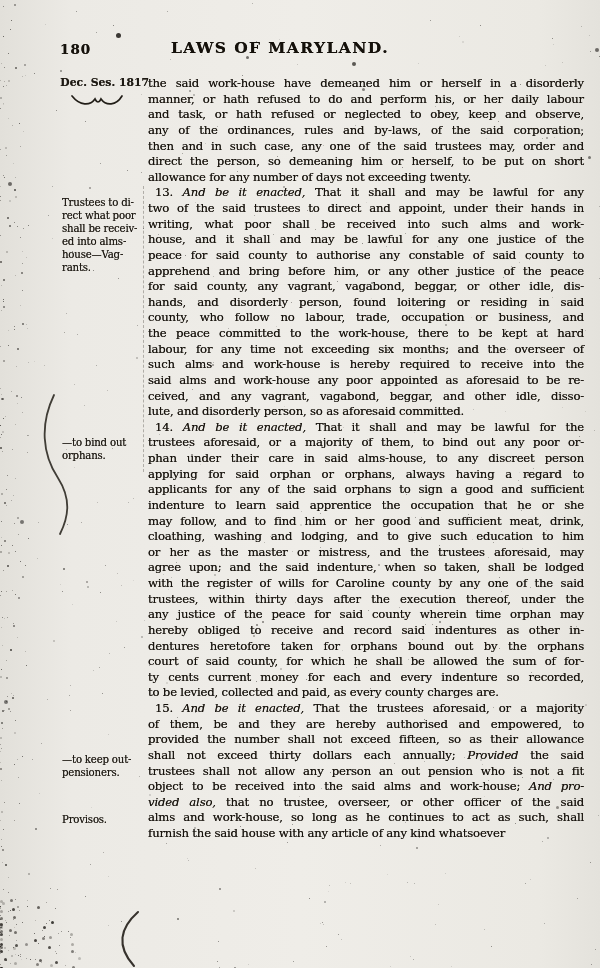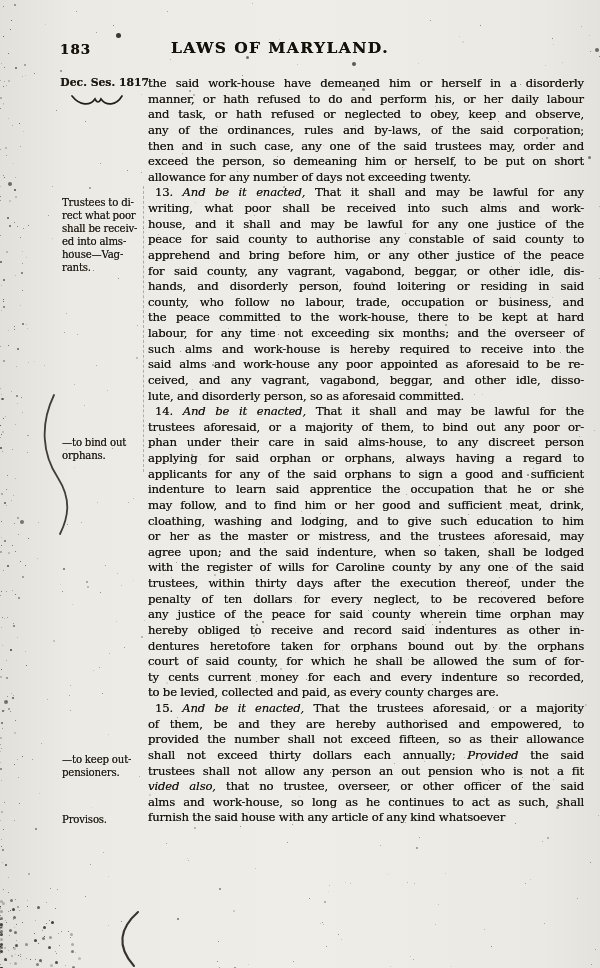--- a/index.html
+++ b/index.html
@@ -51,7 +51,7 @@
 <div class="page">
 
   <div class="hdr">
-    <span class="pagenum">183</span>
+    <span class="pagenum">180</span>
     <h1 class="title">LAWS OF MARYLAND.</h1>
   </div>
 

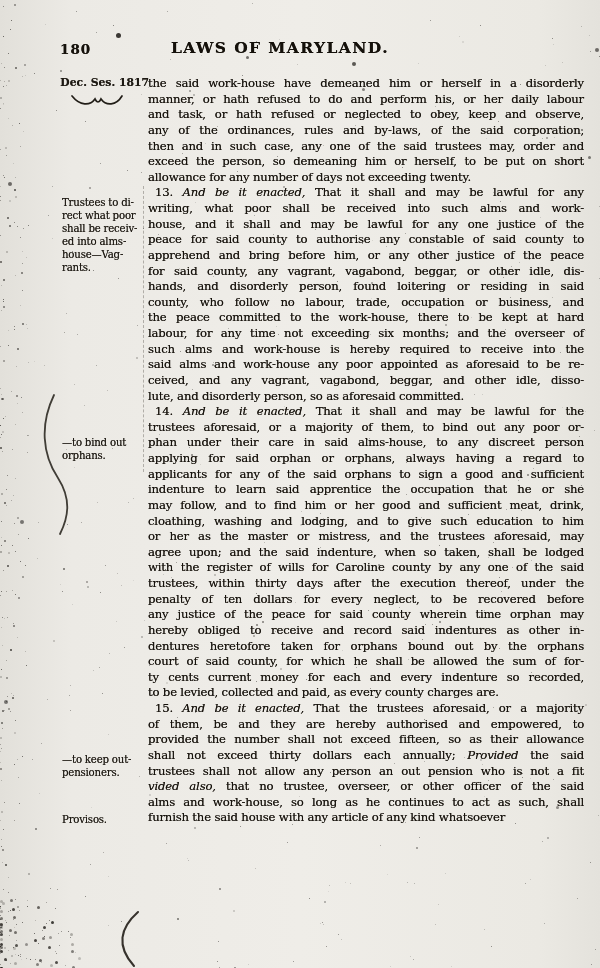--- a/index.html
+++ b/index.html
@@ -92,7 +92,7 @@
         <div class="bline">and task, or hath refused or neglected to obey, keep and observe,</div>
         <div class="bline">any of the ordinances, rules and by-laws, of the said corporation,</div>
         <div class="bline">then and in such case, any one of the said trustees may, order and</div>
-        <div class="bline">exceed the person, so demeaning him or herself, to be put on short</div>
+        <div class="bline">direct the person, so demeaning him or herself, to be put on short</div>
         <div class="bline">allowance for any number of days not exceeding twenty.</div>
       </div>
     <div class="para section">

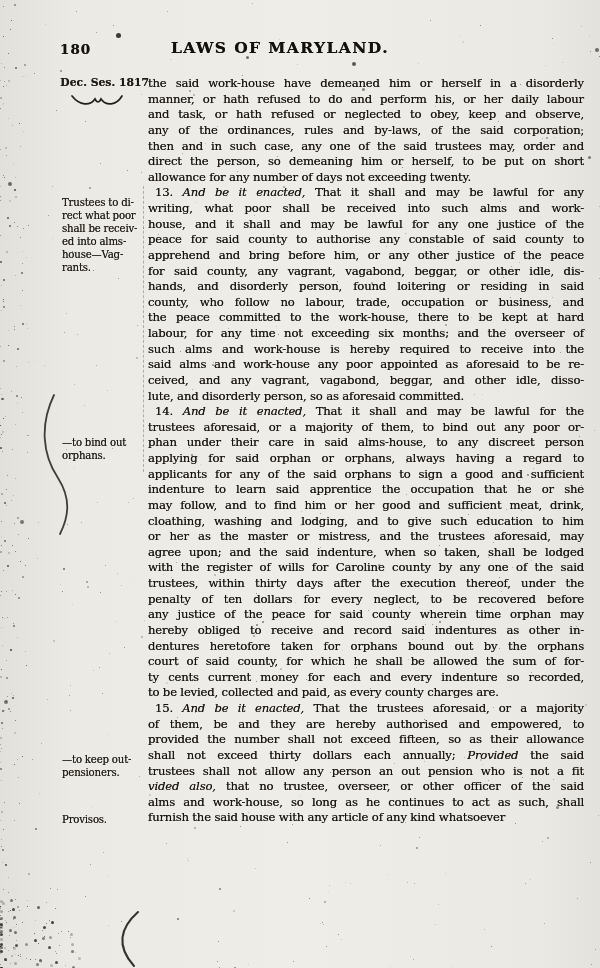--- a/index.html
+++ b/index.html
@@ -97,6 +97,7 @@
       </div>
     <div class="para section">
         <div class="bline">13. <i>And be it enacted,</i> That it shall and may be lawful for any</div>
+        <div class="bline">two of the said trustees to direct and appoint, under their hands in</div>
         <div class="bline">writing, what poor shall be received into such alms and work-</div>
         <div class="bline">house, and it shall and may be lawful for any one justice of the</div>
         <div class="bline">peace for said county to authorise any constable of said county to</div>

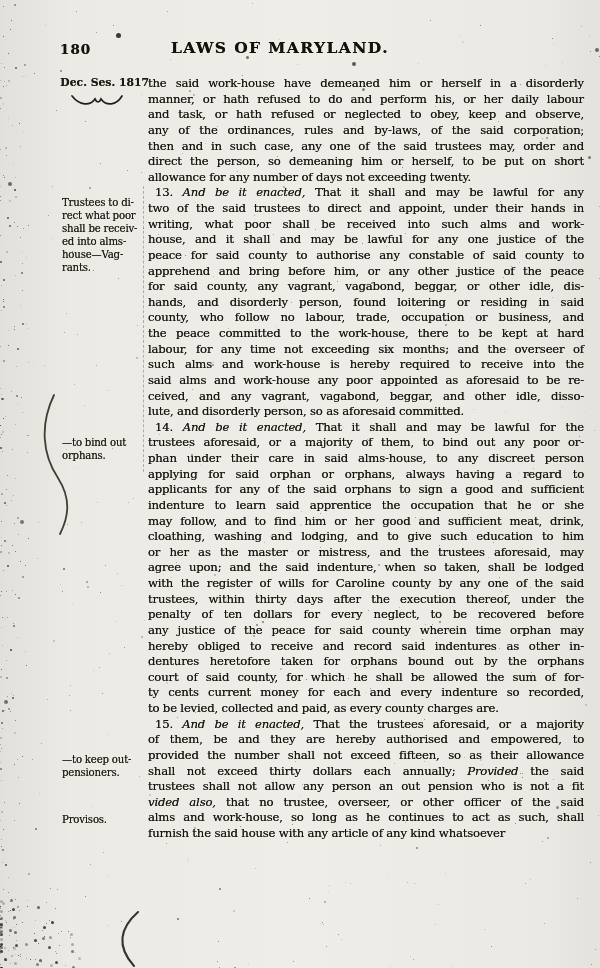--- a/index.html
+++ b/index.html
@@ -125,7 +125,6 @@
         <div class="bline">agree upon; and the said indenture, when so taken, shall be lodged</div>
         <div class="bline">with the register of wills for Caroline county by any one of the said</div>
         <div class="bline">trustees, within thirty days after the execution thereof, under the</div>
-        <div class="bline">penalty of ten dollars for every neglect, to be recovered before</div>
         <div class="bline">any justice of the peace for said county wherein time orphan may</div>
         <div class="bline">hereby obliged to receive and record said indentures as other in-</div>
         <div class="bline">dentures heretofore taken for orphans bound out by the orphans</div>

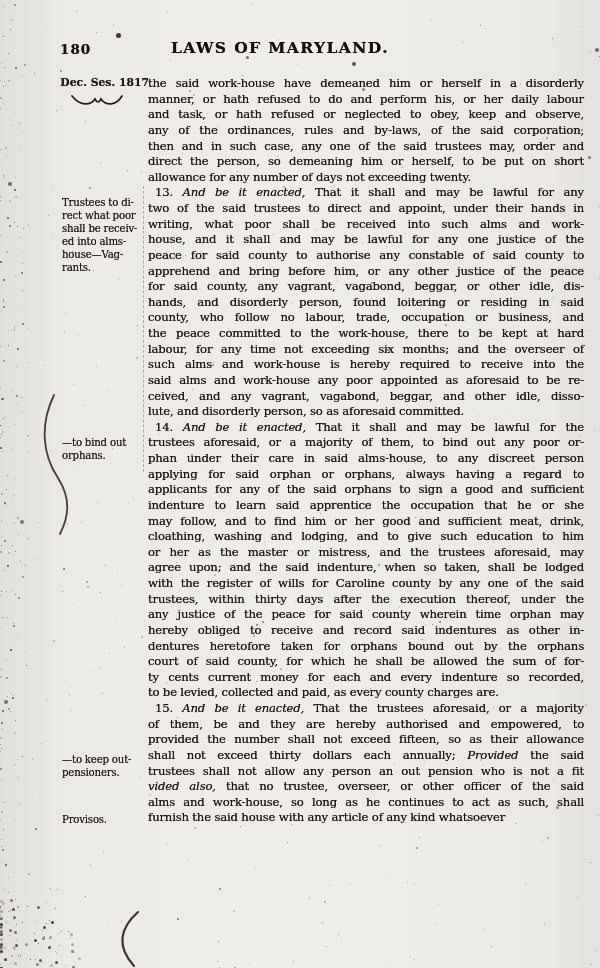--- a/index.html
+++ b/index.html
@@ -138,6 +138,7 @@
         <div class="bline">provided the number shall not exceed fifteen, so as their allowance</div>
         <div class="bline">shall not exceed thirty dollars each annually; <i>Provided</i> the said</div>
         <div class="bline">trustees shall not allow any person an out pension who is not a fit</div>
+        <div class="bline">object to be received into the said alms and work-house; <i>And pro-</i></div>
         <div class="bline"><i>vided also,</i> that no trustee, overseer, or other officer of the said</div>
         <div class="bline">alms and work-house, so long as he continues to act as such, shall</div>
         <div class="bline">furnish the said house with any article of any kind whatsoever</div>

